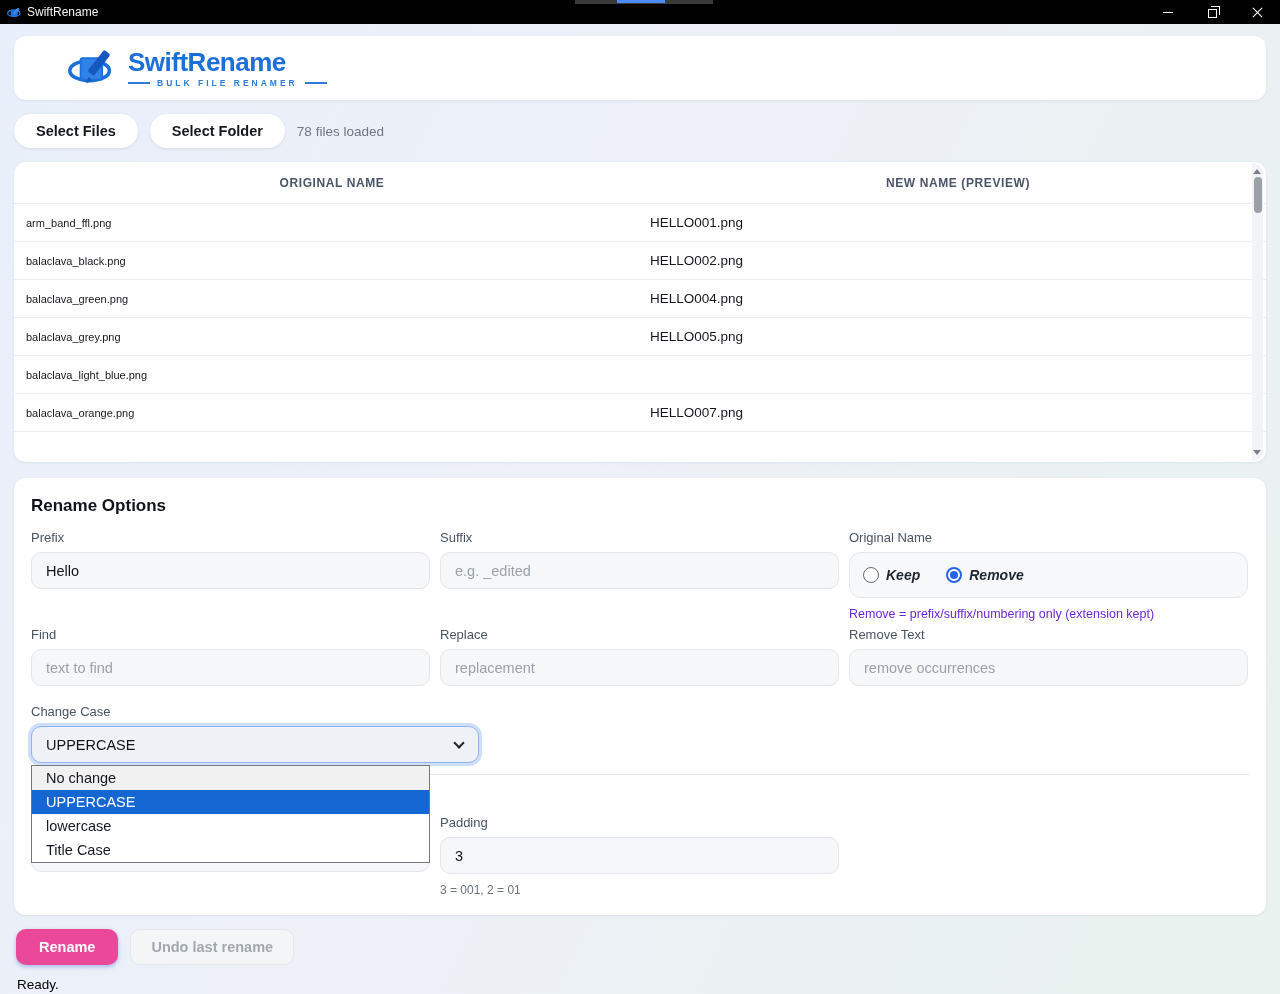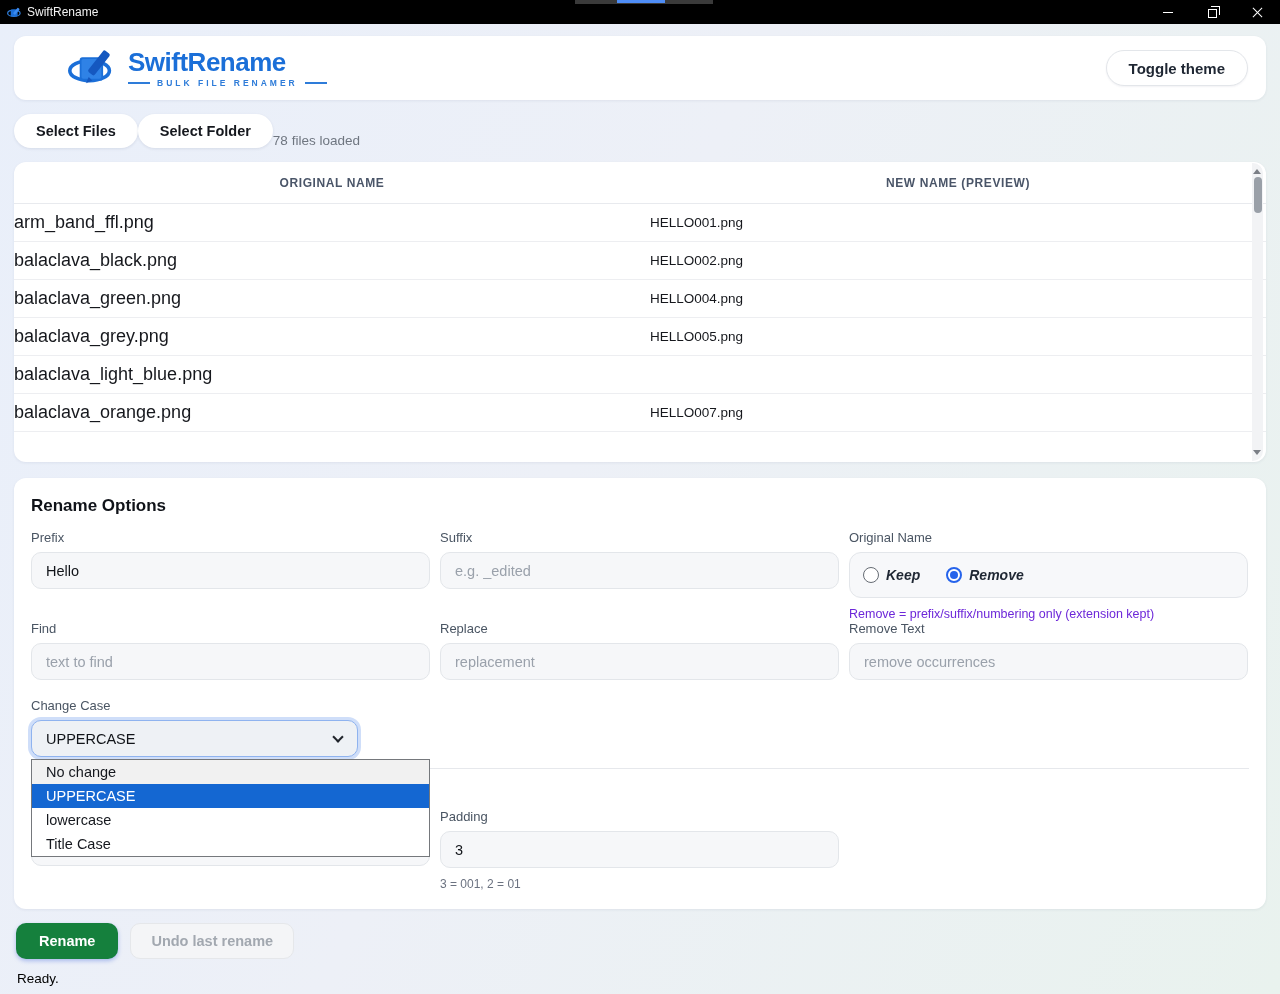--- a/index.html
+++ b/index.html
@@ -139,7 +139,6 @@
         </span>
       </div>
     </div>
-    <button class="toggle-btn">Toggle theme</button>
   </div>
 
   <div class="toolbar">

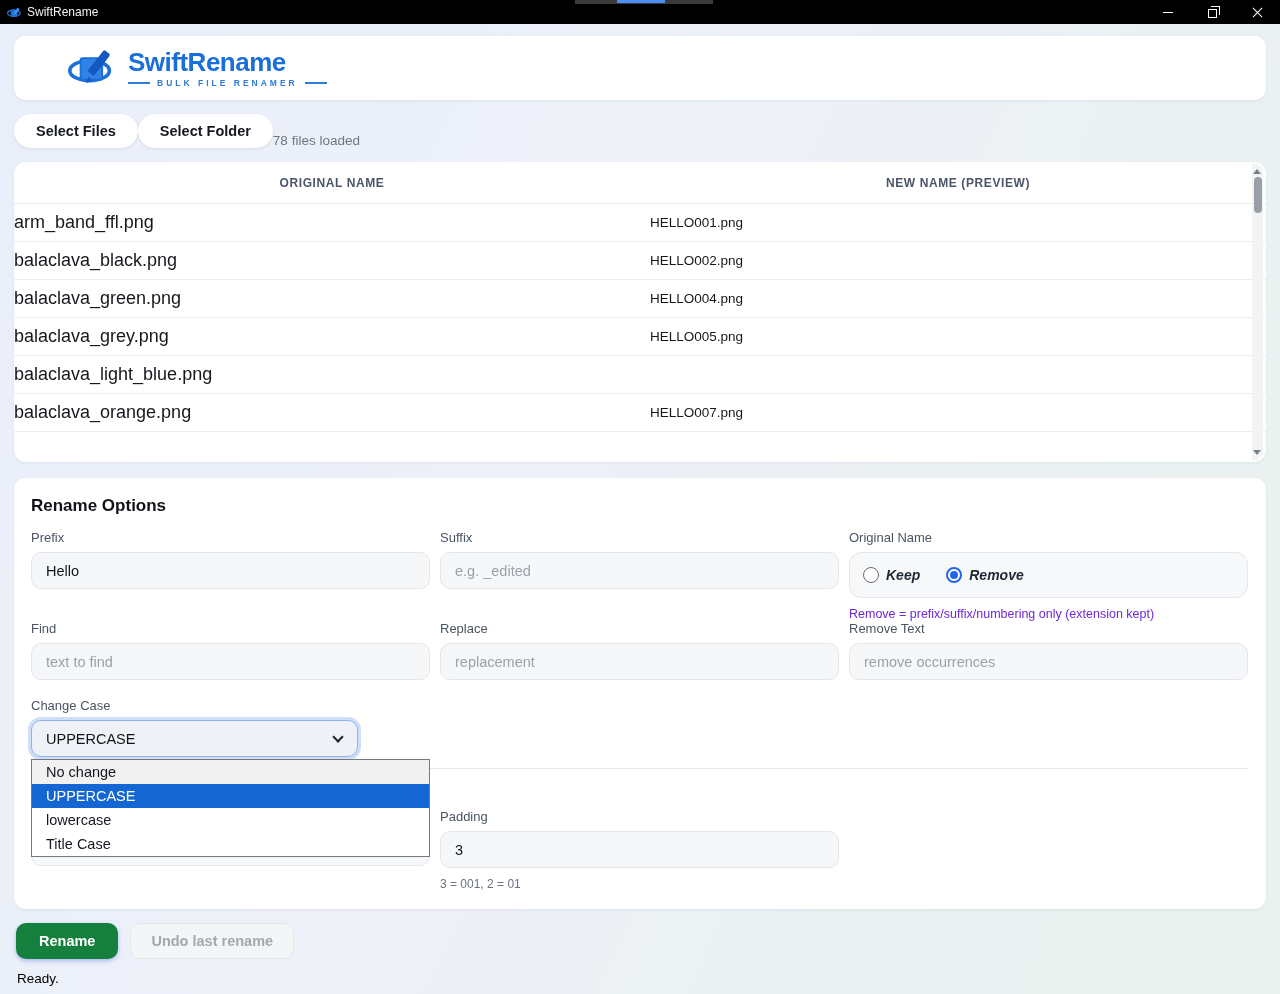--- a/index.html
+++ b/index.html
@@ -39,7 +39,7 @@
     border:1px solid #e3e6ea; border-radius:18px; font-weight:bold; font-size:15px; color:#1f2733;
     box-shadow:0 1px 2px rgba(30,40,80,.06); cursor:pointer; font-family:inherit;}
   
-  .toolbar{ display:flex; align-items:flex-end; margin-top:14px; }
+  .toolbar{ display:flex; align-items:center; margin-top:14px; gap:12px; }
   .pill-btn{ height:34px; padding:0 22px; background:#fff; border:none; border-radius:17px; font-weight:bold;
     font-size:14.5px; color:#15181e; box-shadow:0 1px 3px rgba(30,40,80,.10); cursor:pointer; font-family:inherit;}
   .files-loaded{ font-size:13.5px; color:#6f7680; }

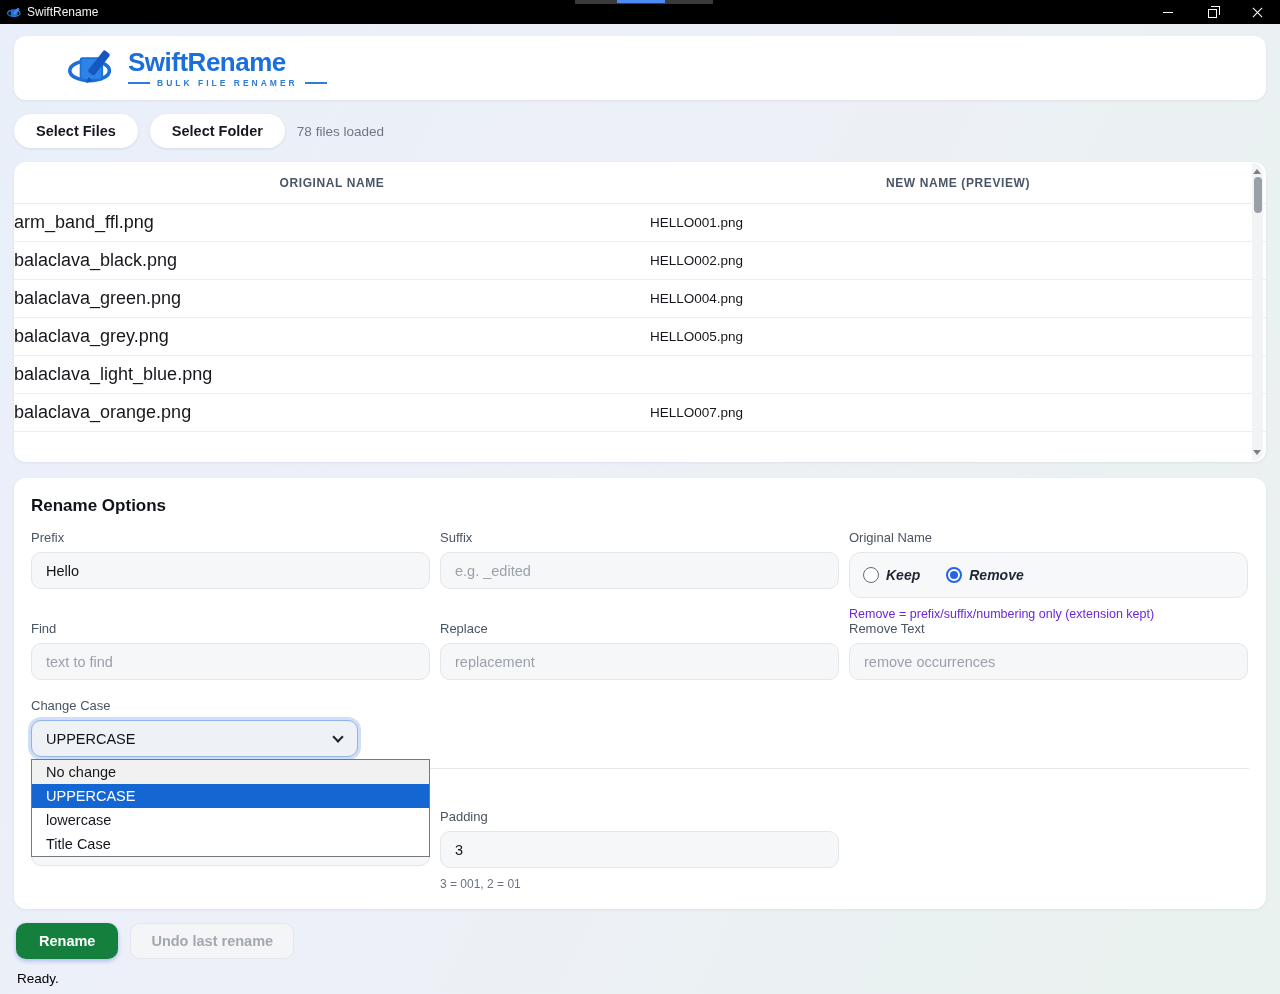--- a/index.html
+++ b/index.html
@@ -48,7 +48,7 @@
   .t-head{ display:grid; grid-template-columns:636px 1fr; height:42px; align-items:center; border-bottom:1px solid #e8eaee; }
   .t-head .th{ text-align:center; font-size:12px; font-weight:bold; letter-spacing:.6px; color:#4a5568; }
   .t-row{ display:grid; grid-template-columns:636px 1fr; height:38px; align-items:center; border-bottom:1px solid #edeef1; }
-  .t-row .orig{ padding-left:0; font-size:18px; color:#16181d; }
+  .t-row .orig{ padding-left:12px; font-size:11px; color:#16181d; }
   .t-row .prev{ font-size:13.5px; color:#16181d; }
   .scrollbar{ position:absolute; top:1px; right:3px; width:11px; height:298px; background:#f2f3f5; border-radius:0 10px 10px 0;}
   .sb-up,.sb-down{ position:absolute; left:1px; width:9px; height:9px; cursor:pointer;}

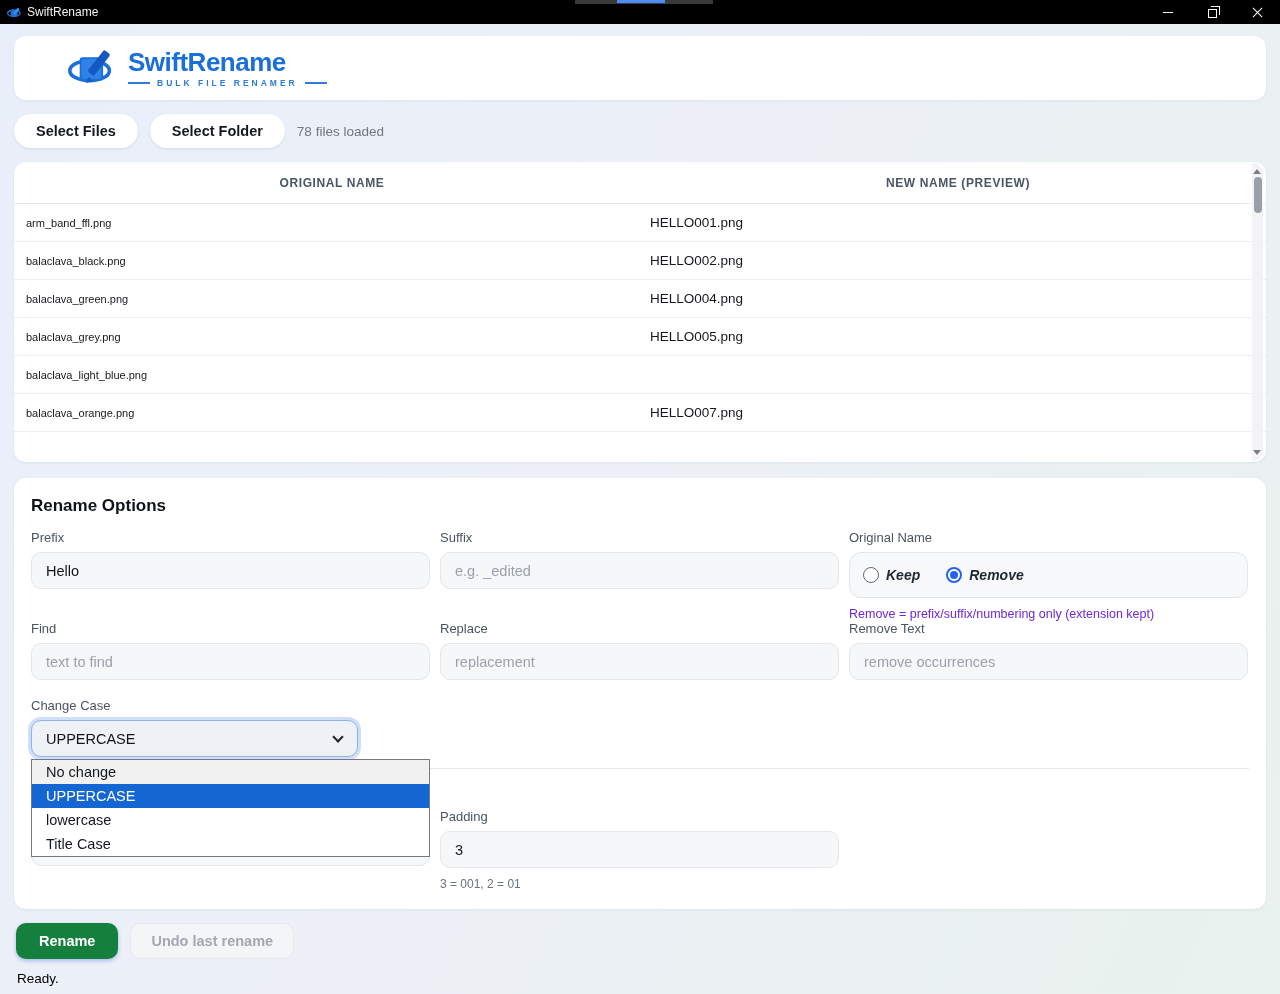--- a/index.html
+++ b/index.html
@@ -71,7 +71,7 @@
   .radio.on .circ:before{ content:""; position:absolute; left:2px; top:2px; width:8px; height:8px; border-radius:50%; background:#2563eb;}
   .radio .rlab{ font-size:14px; font-weight:bold; color:#1f2733;font-style:italic; }
   .f-note{ font-size:12.5px; color:#6d28d9; margin-top:9px; }
-  .row2{ }
+  .row2{ margin-top:6px; }
   .case-sec{ margin-top:18px; }
   .select-wrap{ position:relative; width:327px; }
   .sel{ width:100%; height:37px; background:#eef1f5; border:1px solid #8fb3ef; box-shadow:0 0 0 3px #cfdef9;

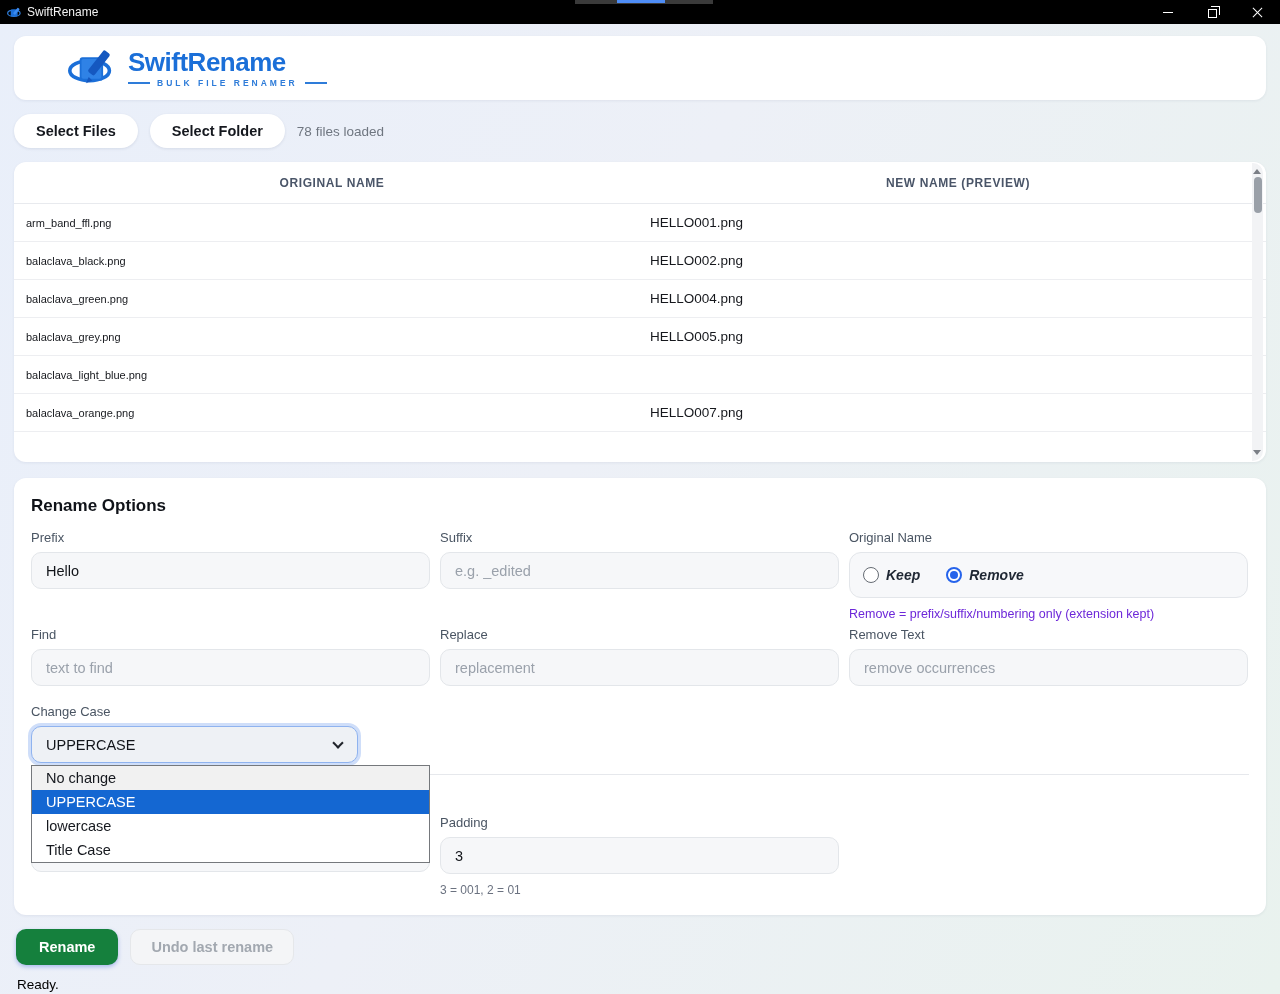--- a/index.html
+++ b/index.html
@@ -73,7 +73,7 @@
   .f-note{ font-size:12.5px; color:#6d28d9; margin-top:9px; }
   .row2{ margin-top:6px; }
   .case-sec{ margin-top:18px; }
-  .select-wrap{ position:relative; width:327px; }
+  .select-wrap{ position:relative; width:448px; }
   .sel{ width:100%; height:37px; background:#eef1f5; border:1px solid #8fb3ef; box-shadow:0 0 0 3px #cfdef9;
     border-radius:10px; display:flex; align-items:center; padding:0 14px; font-size:14.5px; color:#111419; cursor:pointer; }
   .chev{ position:absolute; right:16px; top:13px; width:8px; height:8px; border-right:2px solid #20242b; border-bottom:2px solid #20242b; transform:rotate(45deg); }

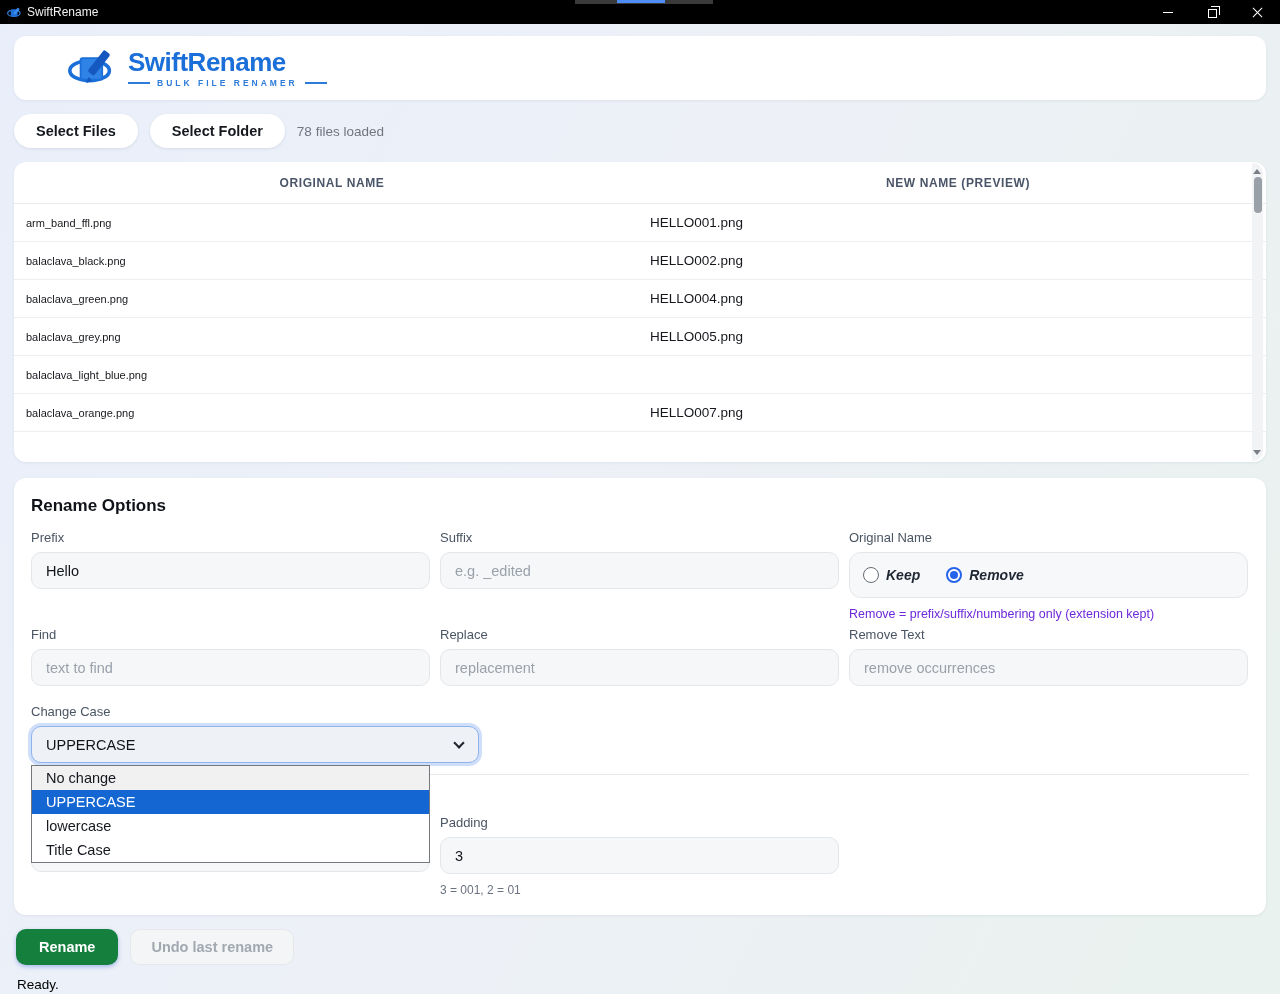--- a/index.html
+++ b/index.html
@@ -87,7 +87,7 @@
   .hint{ font-size:12px; color:#6b7280; margin-top:9px; }
   
   .actions{ display:flex; gap:12px; margin-top:14px; margin-left:2px; }
-  .primary-btn{ height:36px; padding:0 23px; background:#15803d; color:#fff; font-weight:bold; font-size:14.5px;
+  .primary-btn{ height:36px; padding:0 23px; background:#ec4899; color:#fff; font-weight:bold; font-size:14.5px;
     border:none; border-radius:10px; cursor:pointer; box-shadow:0 2px 4px rgba(45,85,214,.35); font-family:inherit;}
   .ghost-btn{ height:36px; padding:0 20px; background:#f4f5f7; color:#a2a8b0; font-weight:bold; font-size:14.5px;
     border:1px solid #e5e7ea; border-radius:10px; cursor:default; font-family:inherit;}

